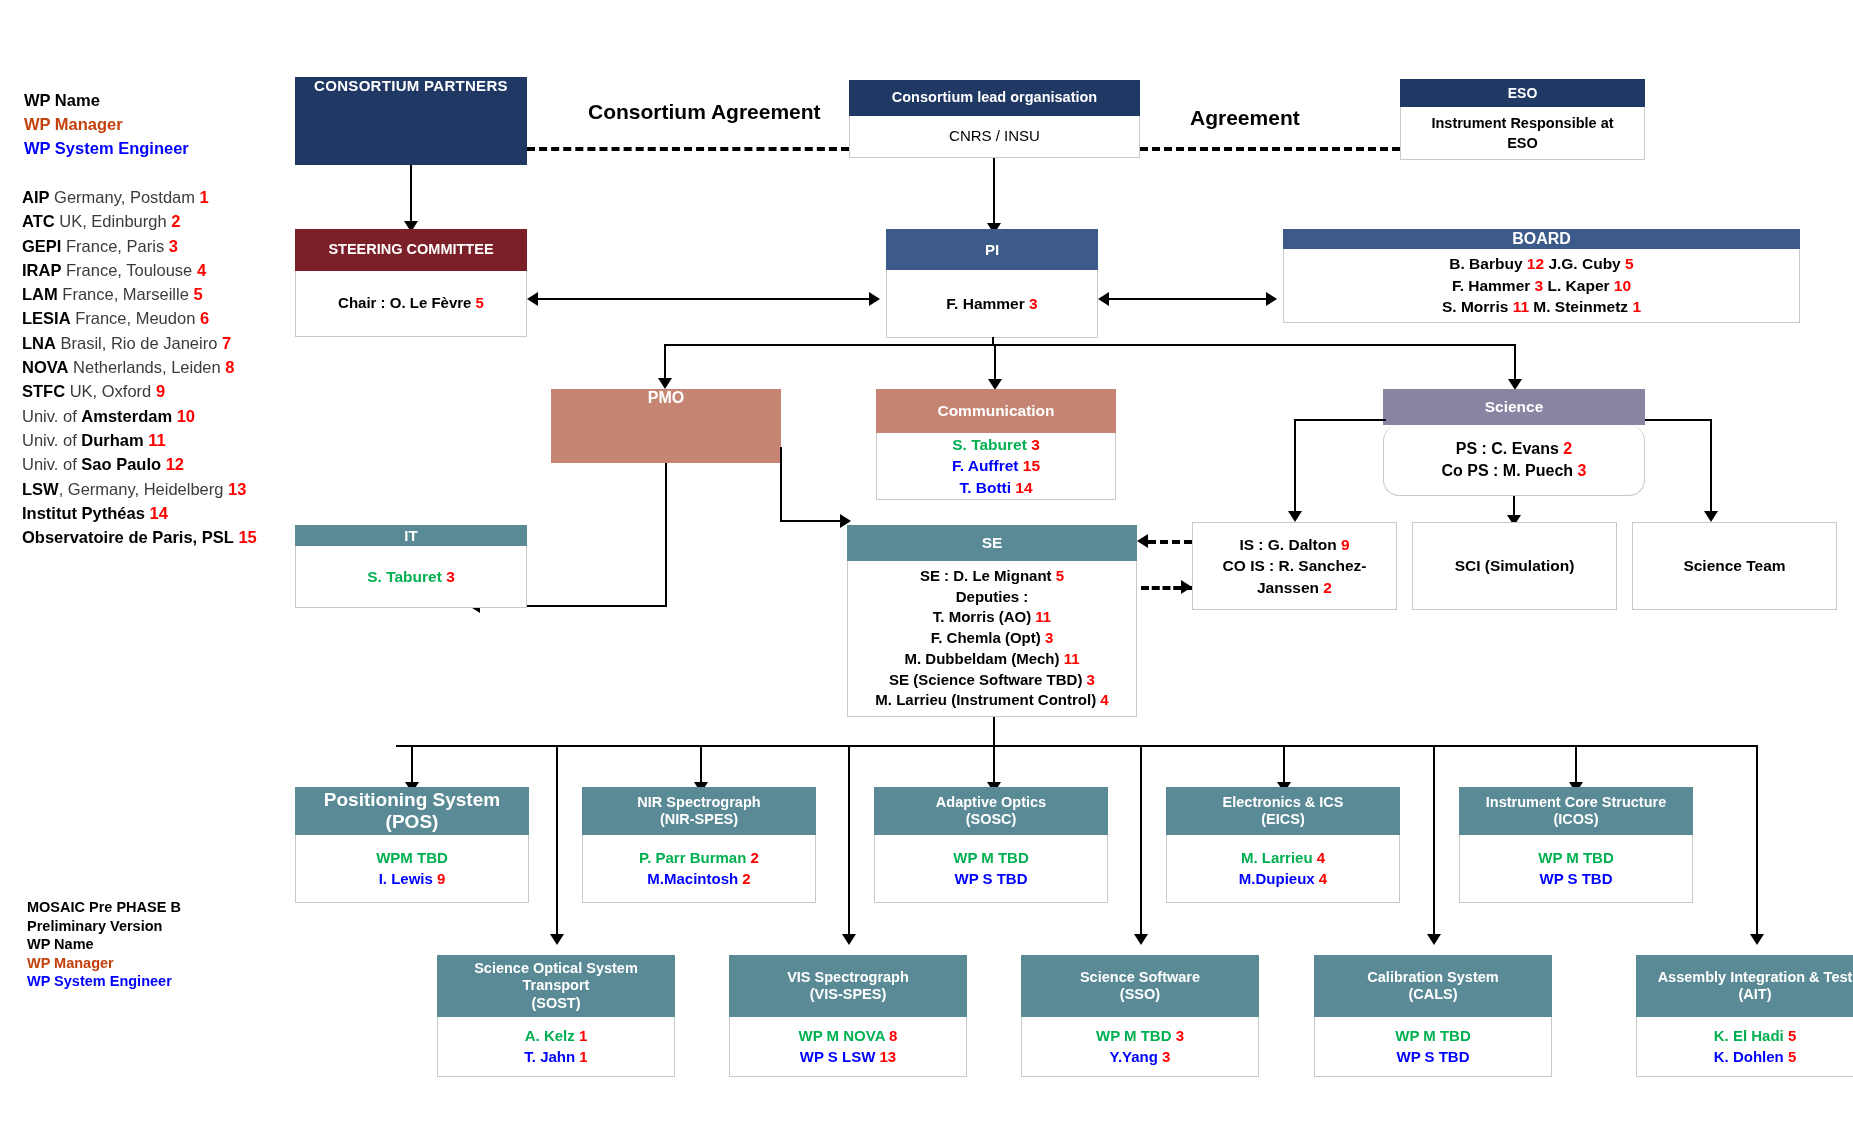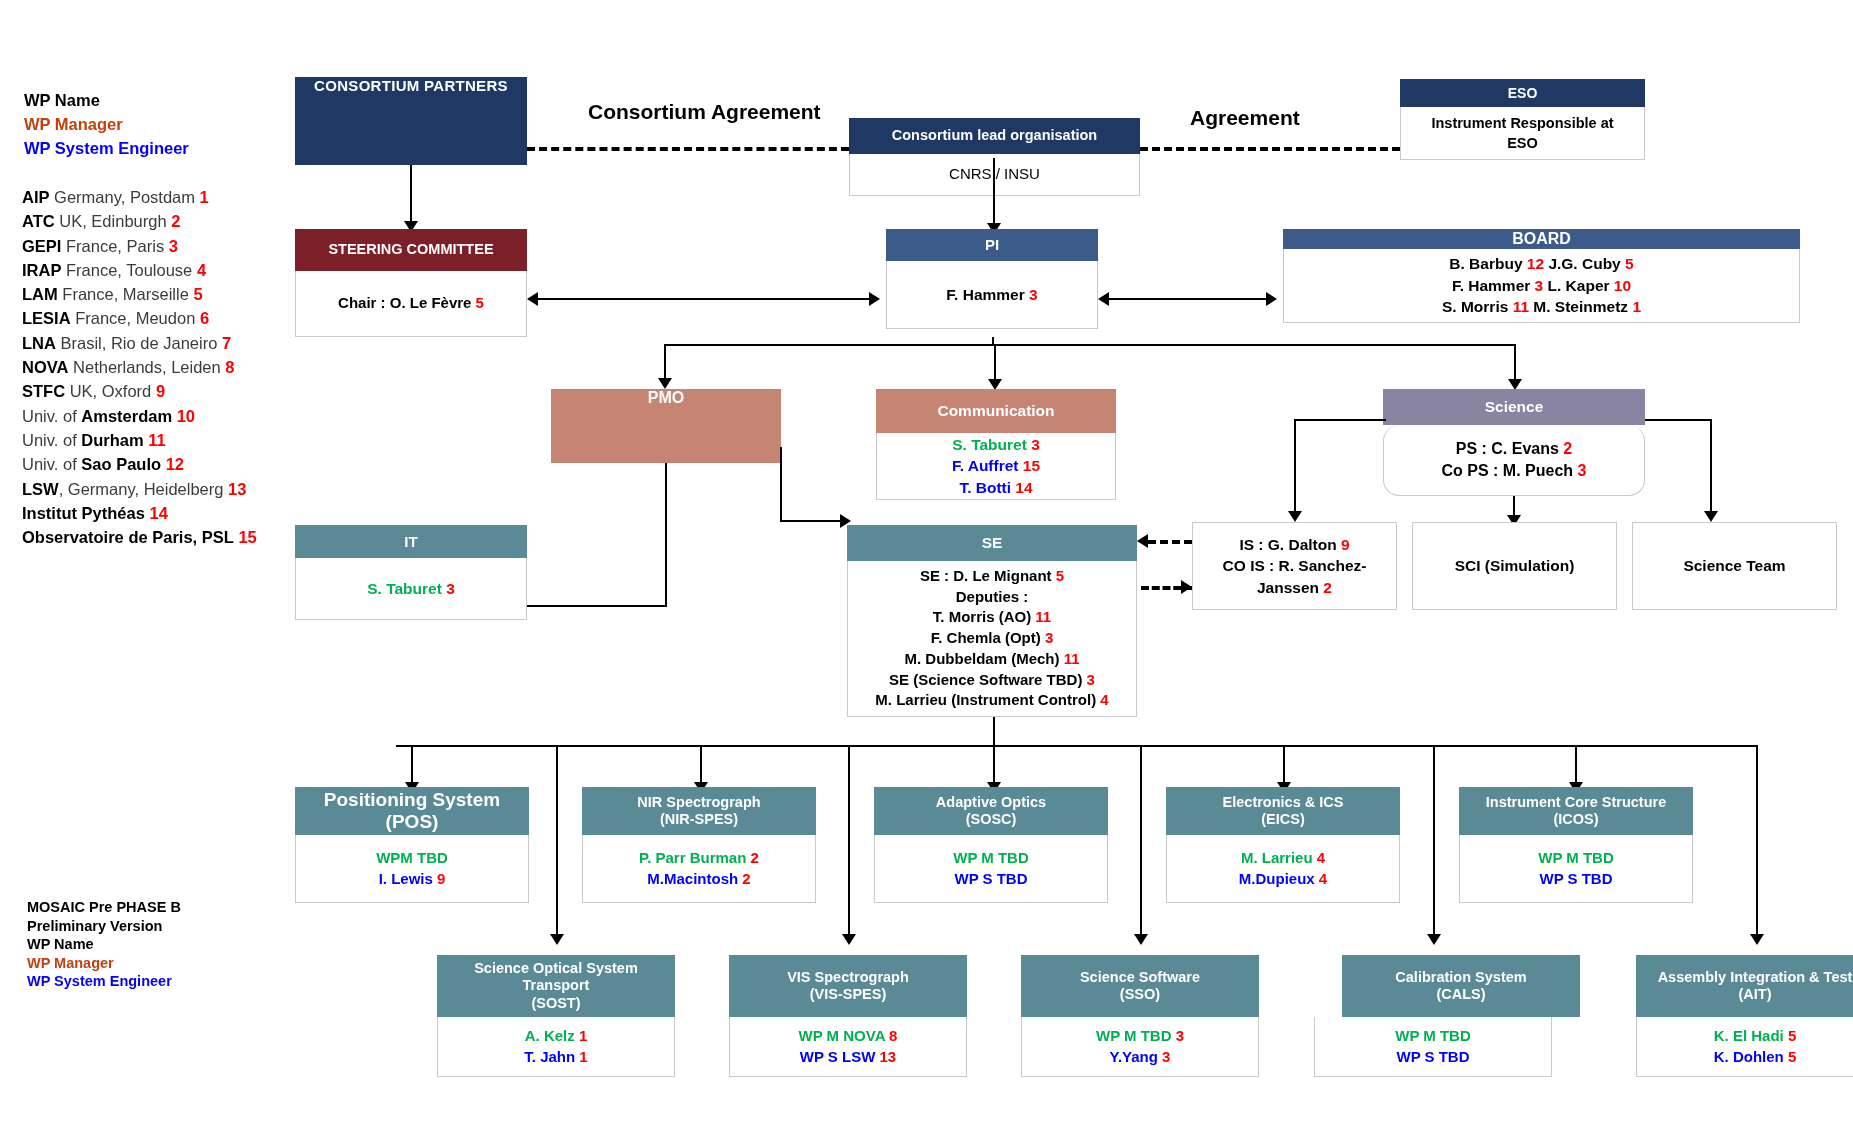--- a/index.html
+++ b/index.html
@@ -120,7 +120,7 @@
 
   <div class="lbl" style="left:588px;top:100px;font-size:21px;">Consortium Agreement</div>
 
-  <div class="box" style="left:849px;top:80px;width:291px;height:78px;margin-top:38px;">
+  <div class="box" style="left:849px;top:80px;width:291px;height:78px;">
     <div class="hdr navy" style="height:36px;font-size:14.5px;">Consortium lead organisation</div>
     <div class="body" style="height:42px;font-size:15px;font-weight:normal;">CNRS / INSU</div>
   </div>

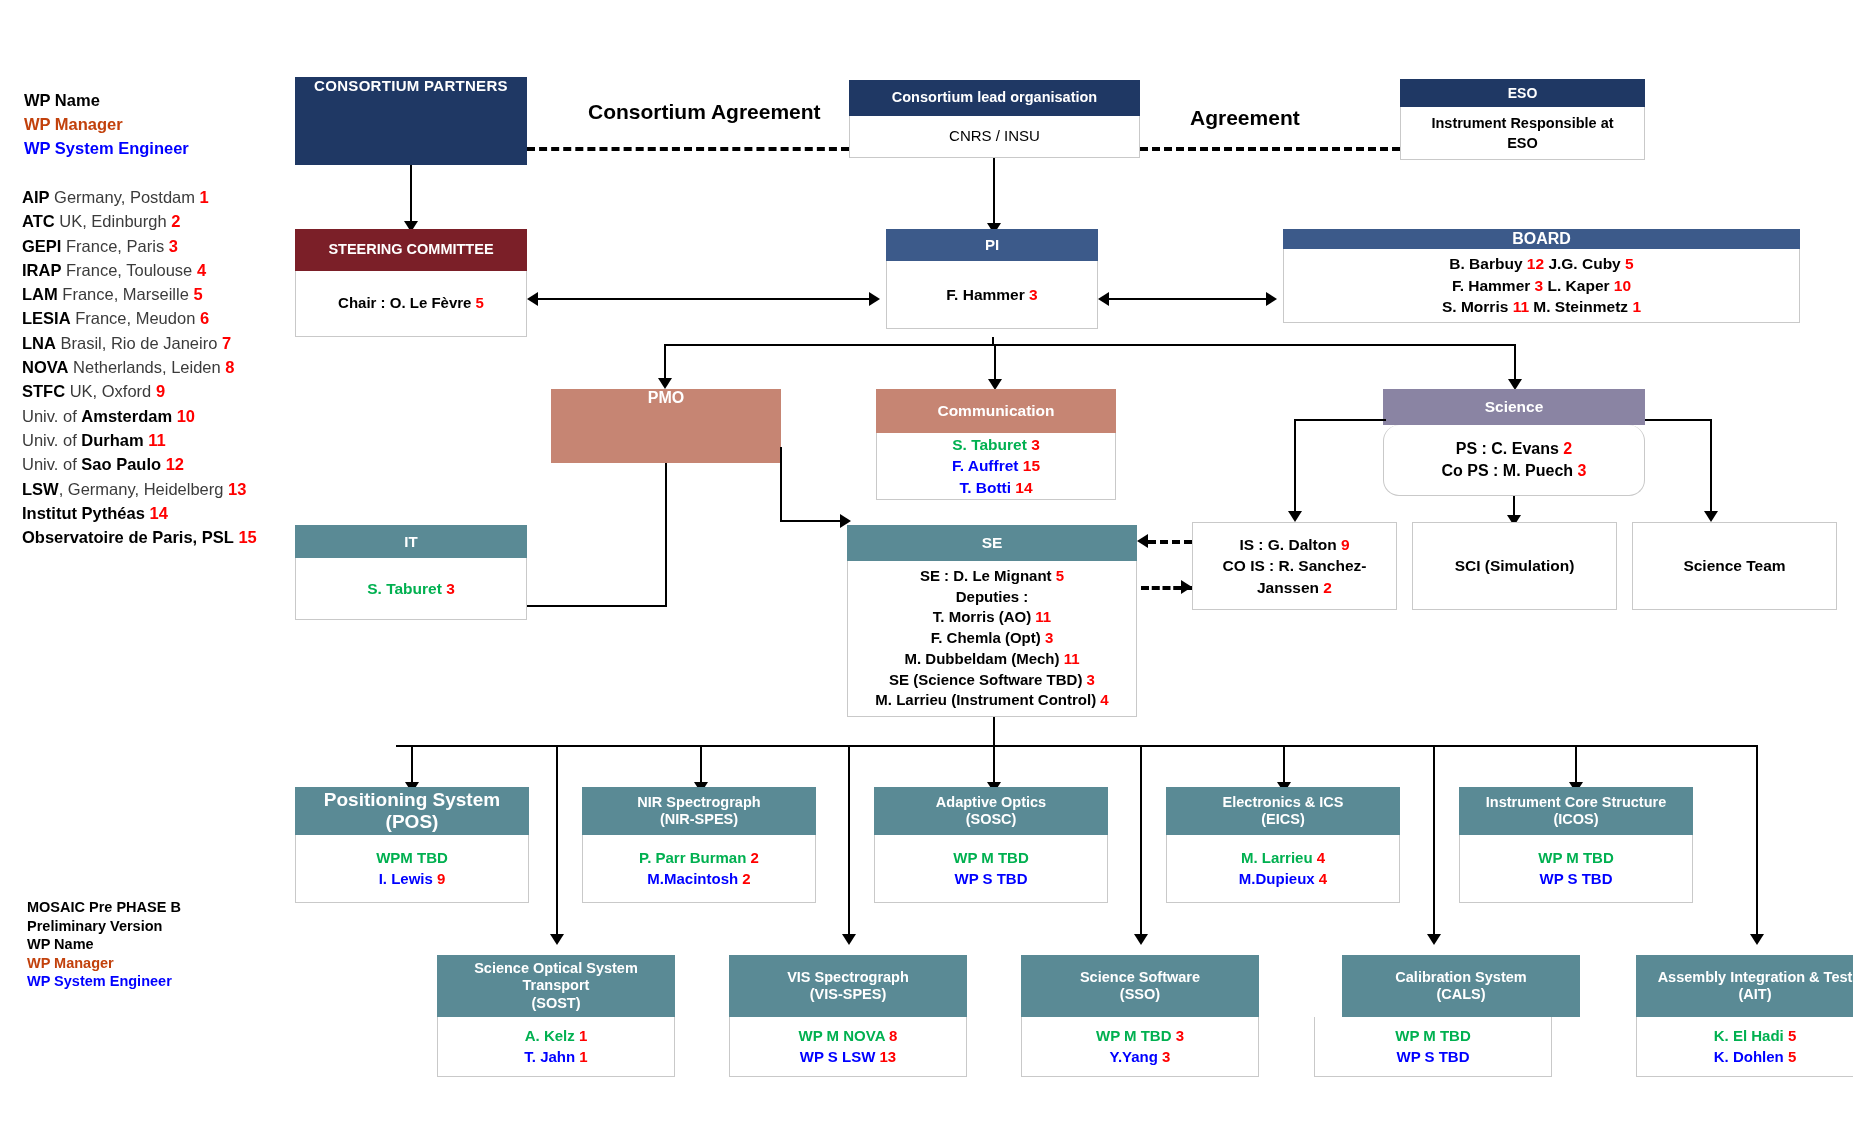--- a/index.html
+++ b/index.html
@@ -152,7 +152,7 @@
   </div>
 
   <div class="box" style="left:886px;top:229px;width:212px;height:108px;">
-    <div class="hdr steel" style="height:32px;font-size:15px;">PI</div>
+    <div class="hdr steel" style="height:41px;font-size:15px;">PI</div>
     <div class="body" style="height:68px;font-size:15.5px;">
       <span><span>F. Hammer </span><span class="num">3</span></span>
     </div>

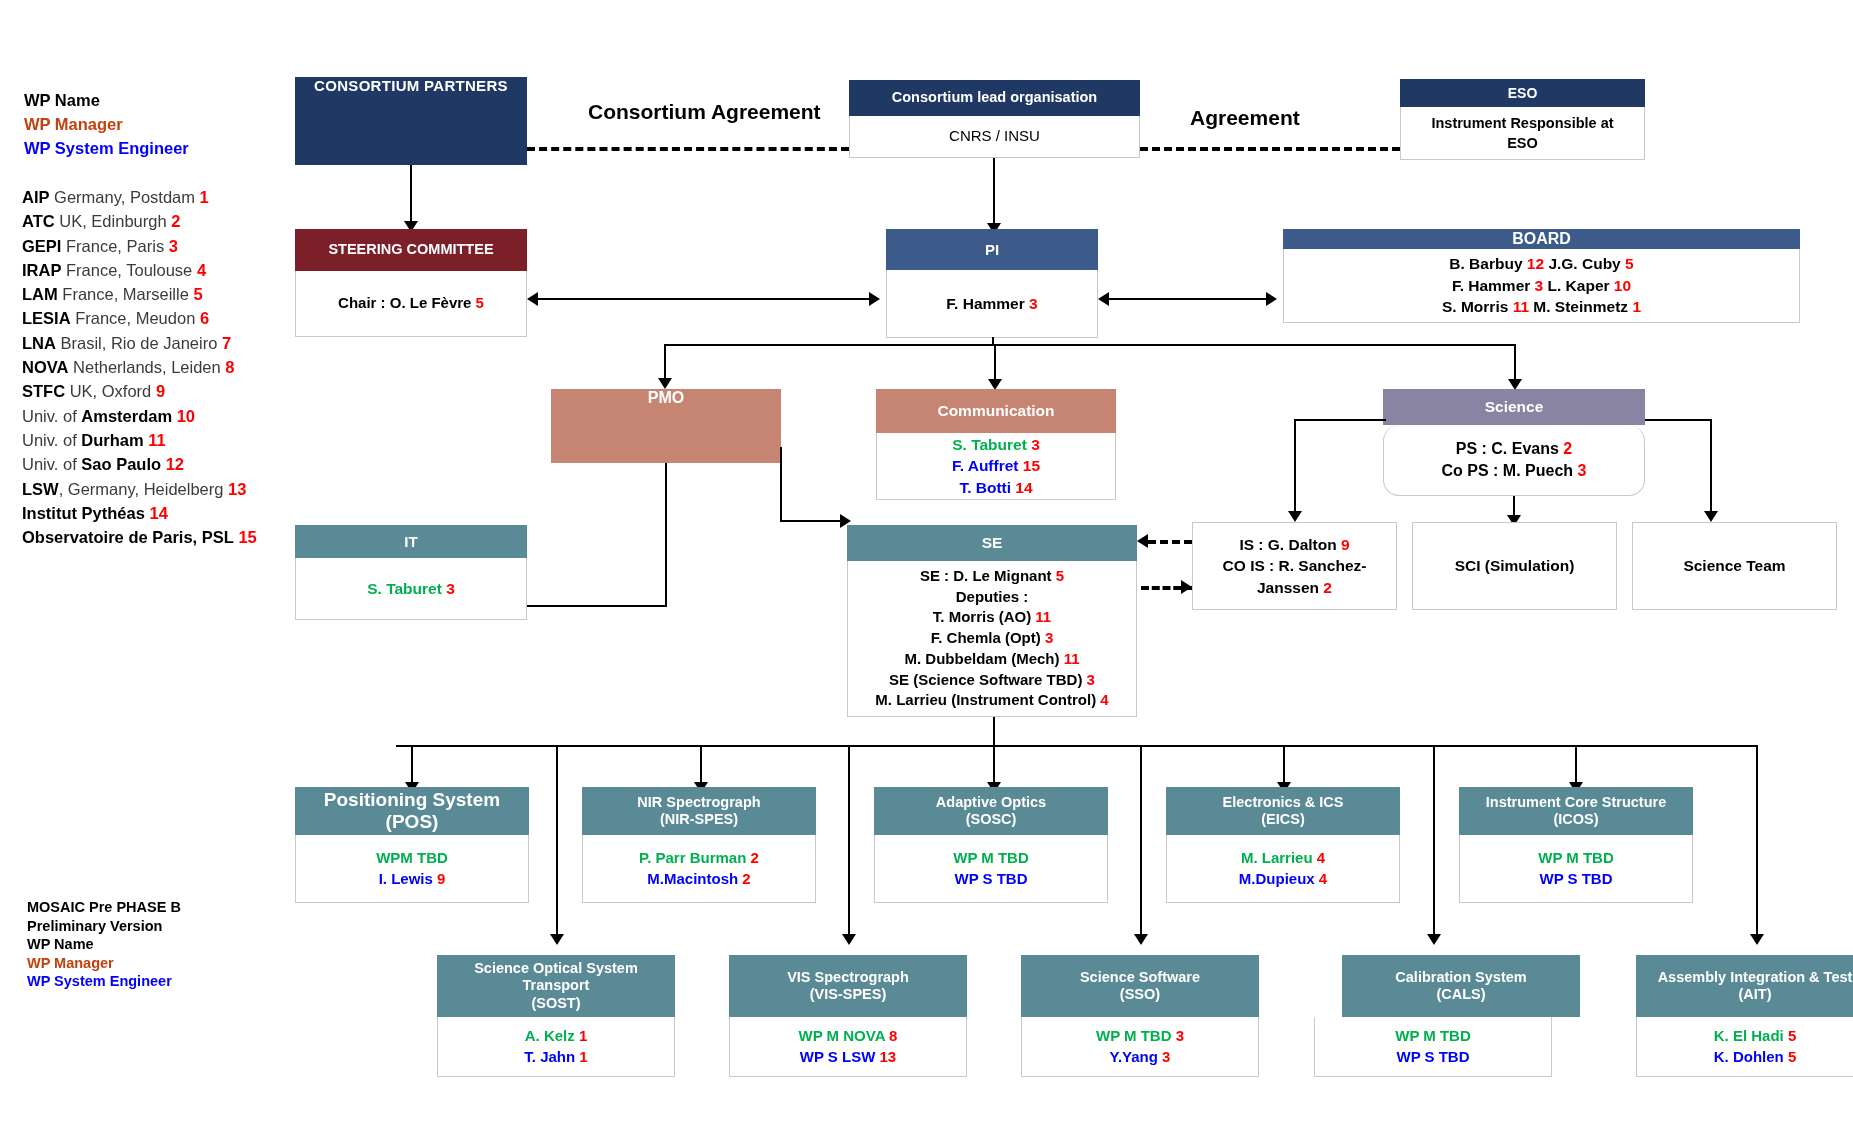--- a/index.html
+++ b/index.html
@@ -226,7 +226,7 @@
   <div class="arrow-l" style="left:469px;top:599px;"></div>
 
   <div class="box" style="left:295px;top:525px;width:232px;height:95px;">
-    <div class="hdr teal" style="height:33px;font-size:15px;">IT</div>
+    <div class="hdr teal" style="height:21px;font-size:15px;">IT</div>
     <div class="body" style="height:62px;font-size:15.5px;">
       <span class="green"><span>S. Taburet </span><span class="num">3</span></span>
     </div>

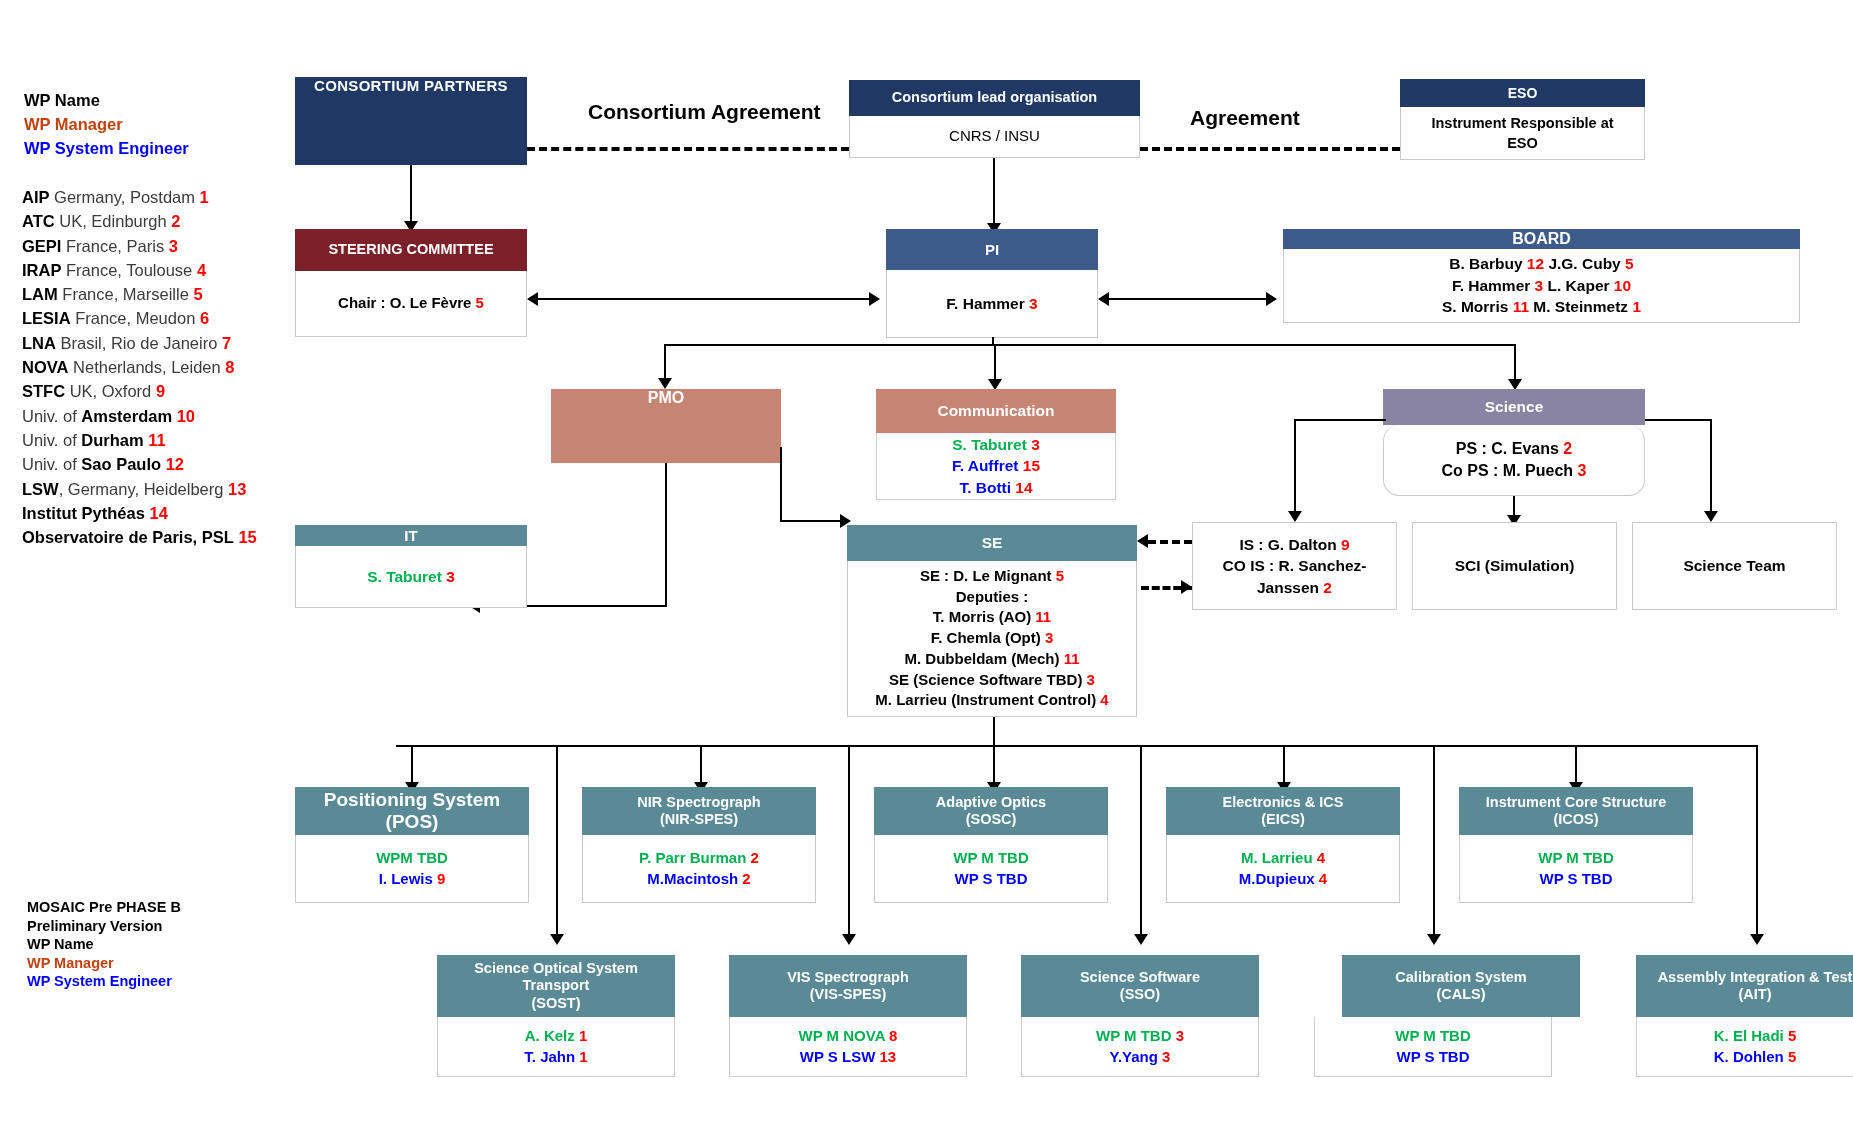--- a/index.html
+++ b/index.html
@@ -374,7 +374,7 @@
         </div>
       </div>
       <div class="box" style="left: 1314px; top: 955px; width: 238px; height: 122px;">
-        <div class="hdr teal" style="height: 62px; font-size: 14.5px; margin-left: 28px;">
+        <div class="hdr teal" style="height: 62px; font-size: 14.5px;">
           <div>Calibration System</div>
           <div>(CALS)</div>
         </div>

